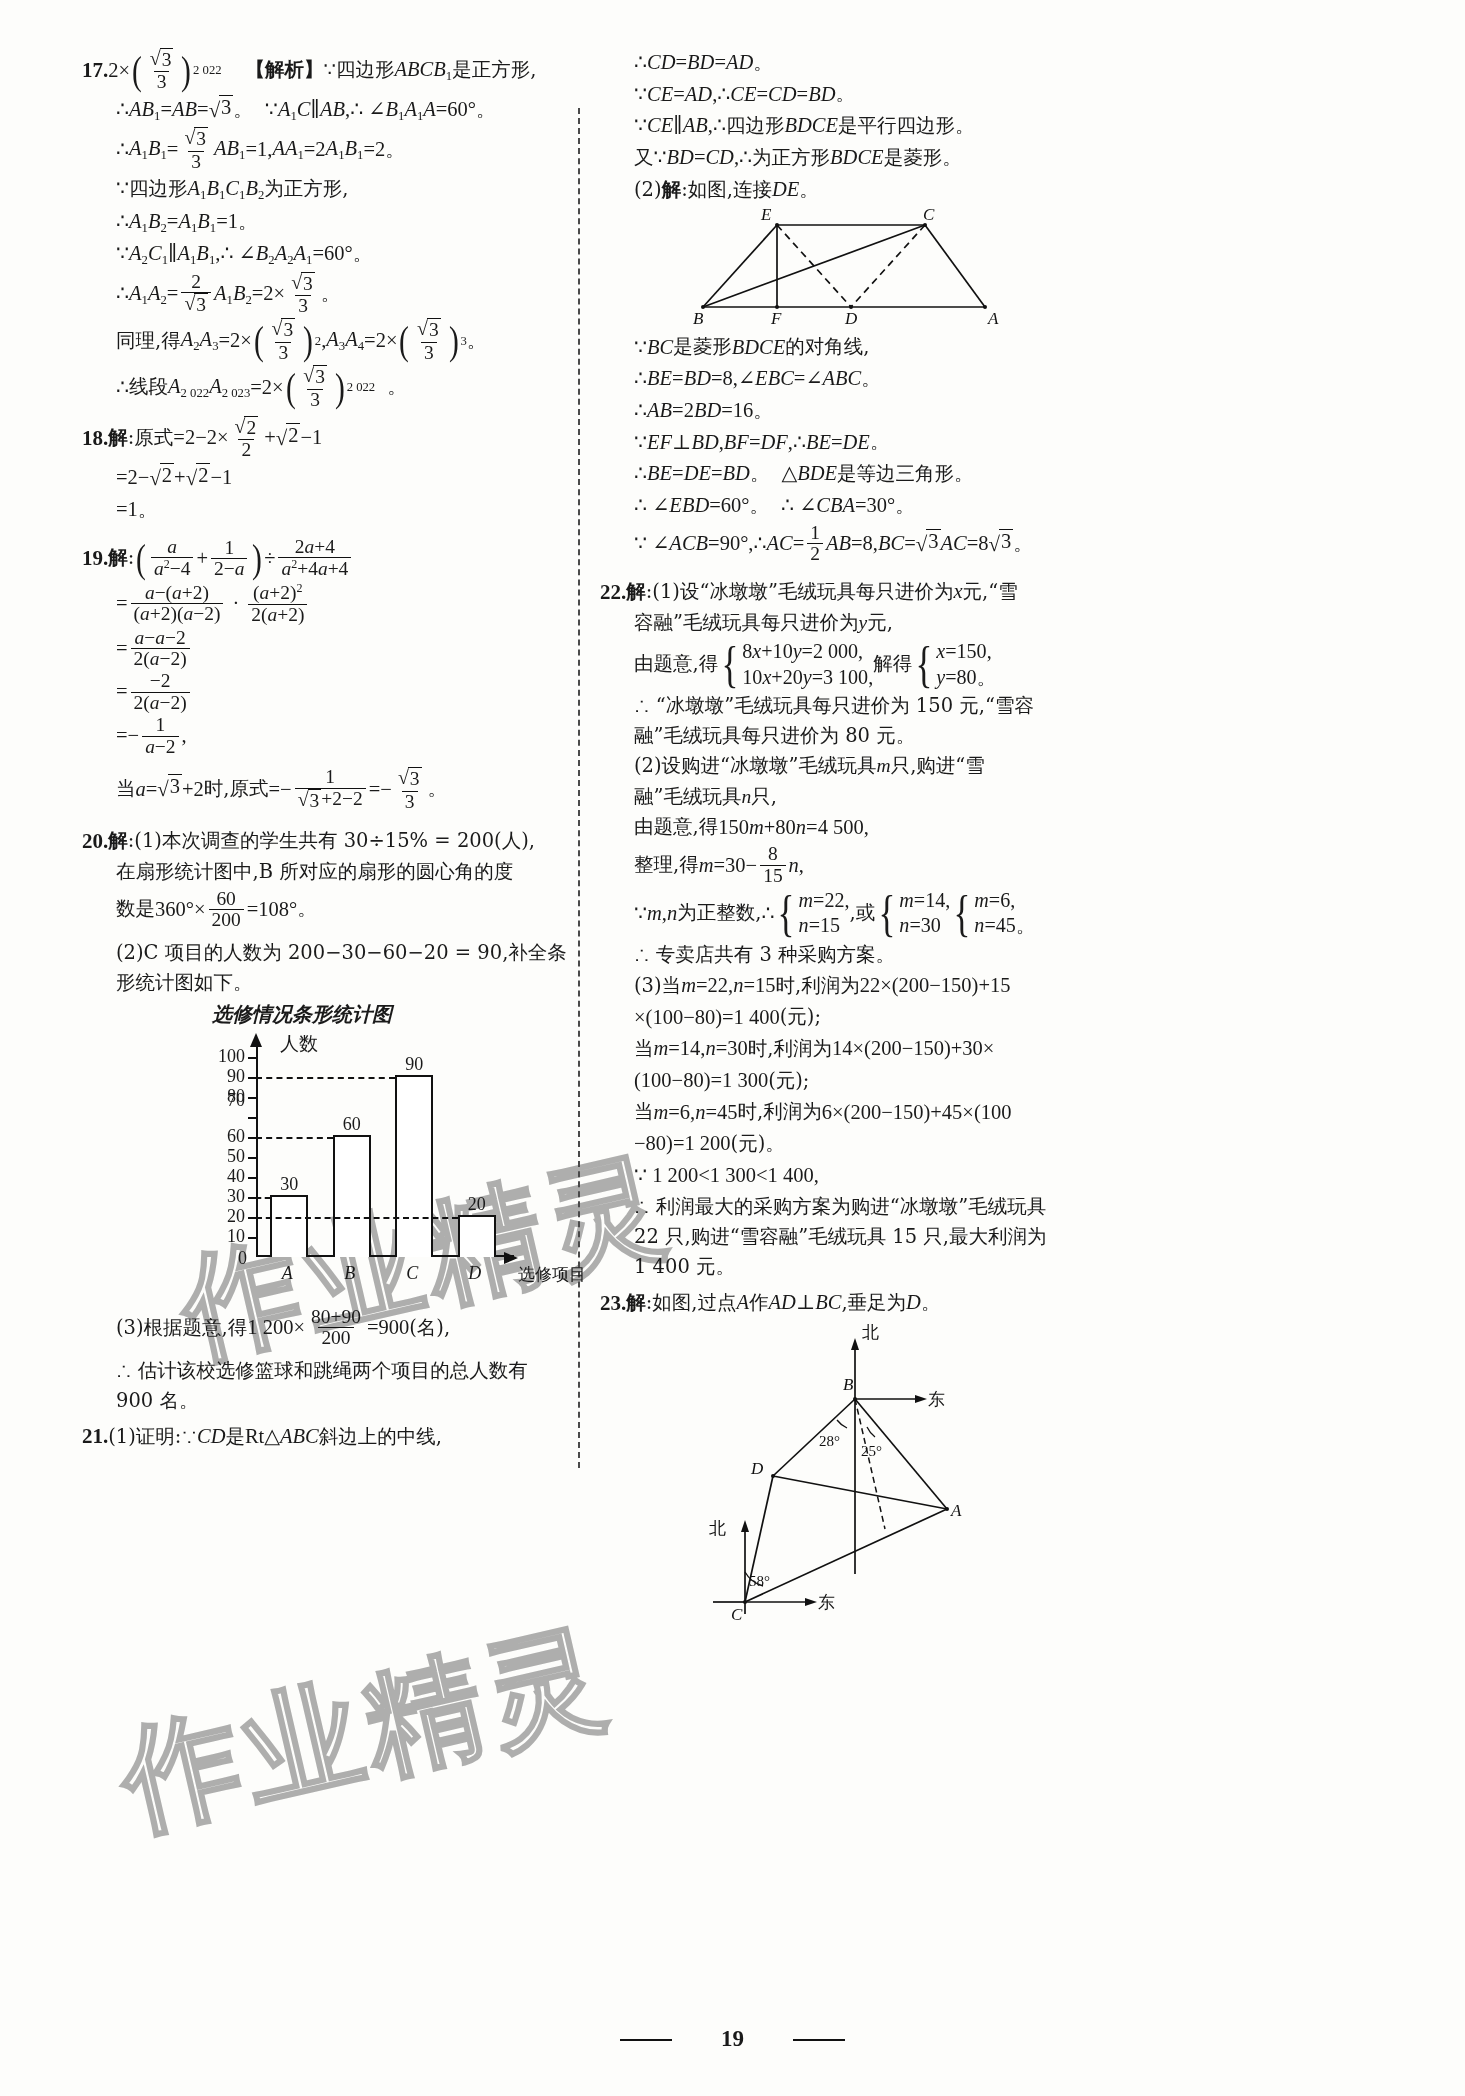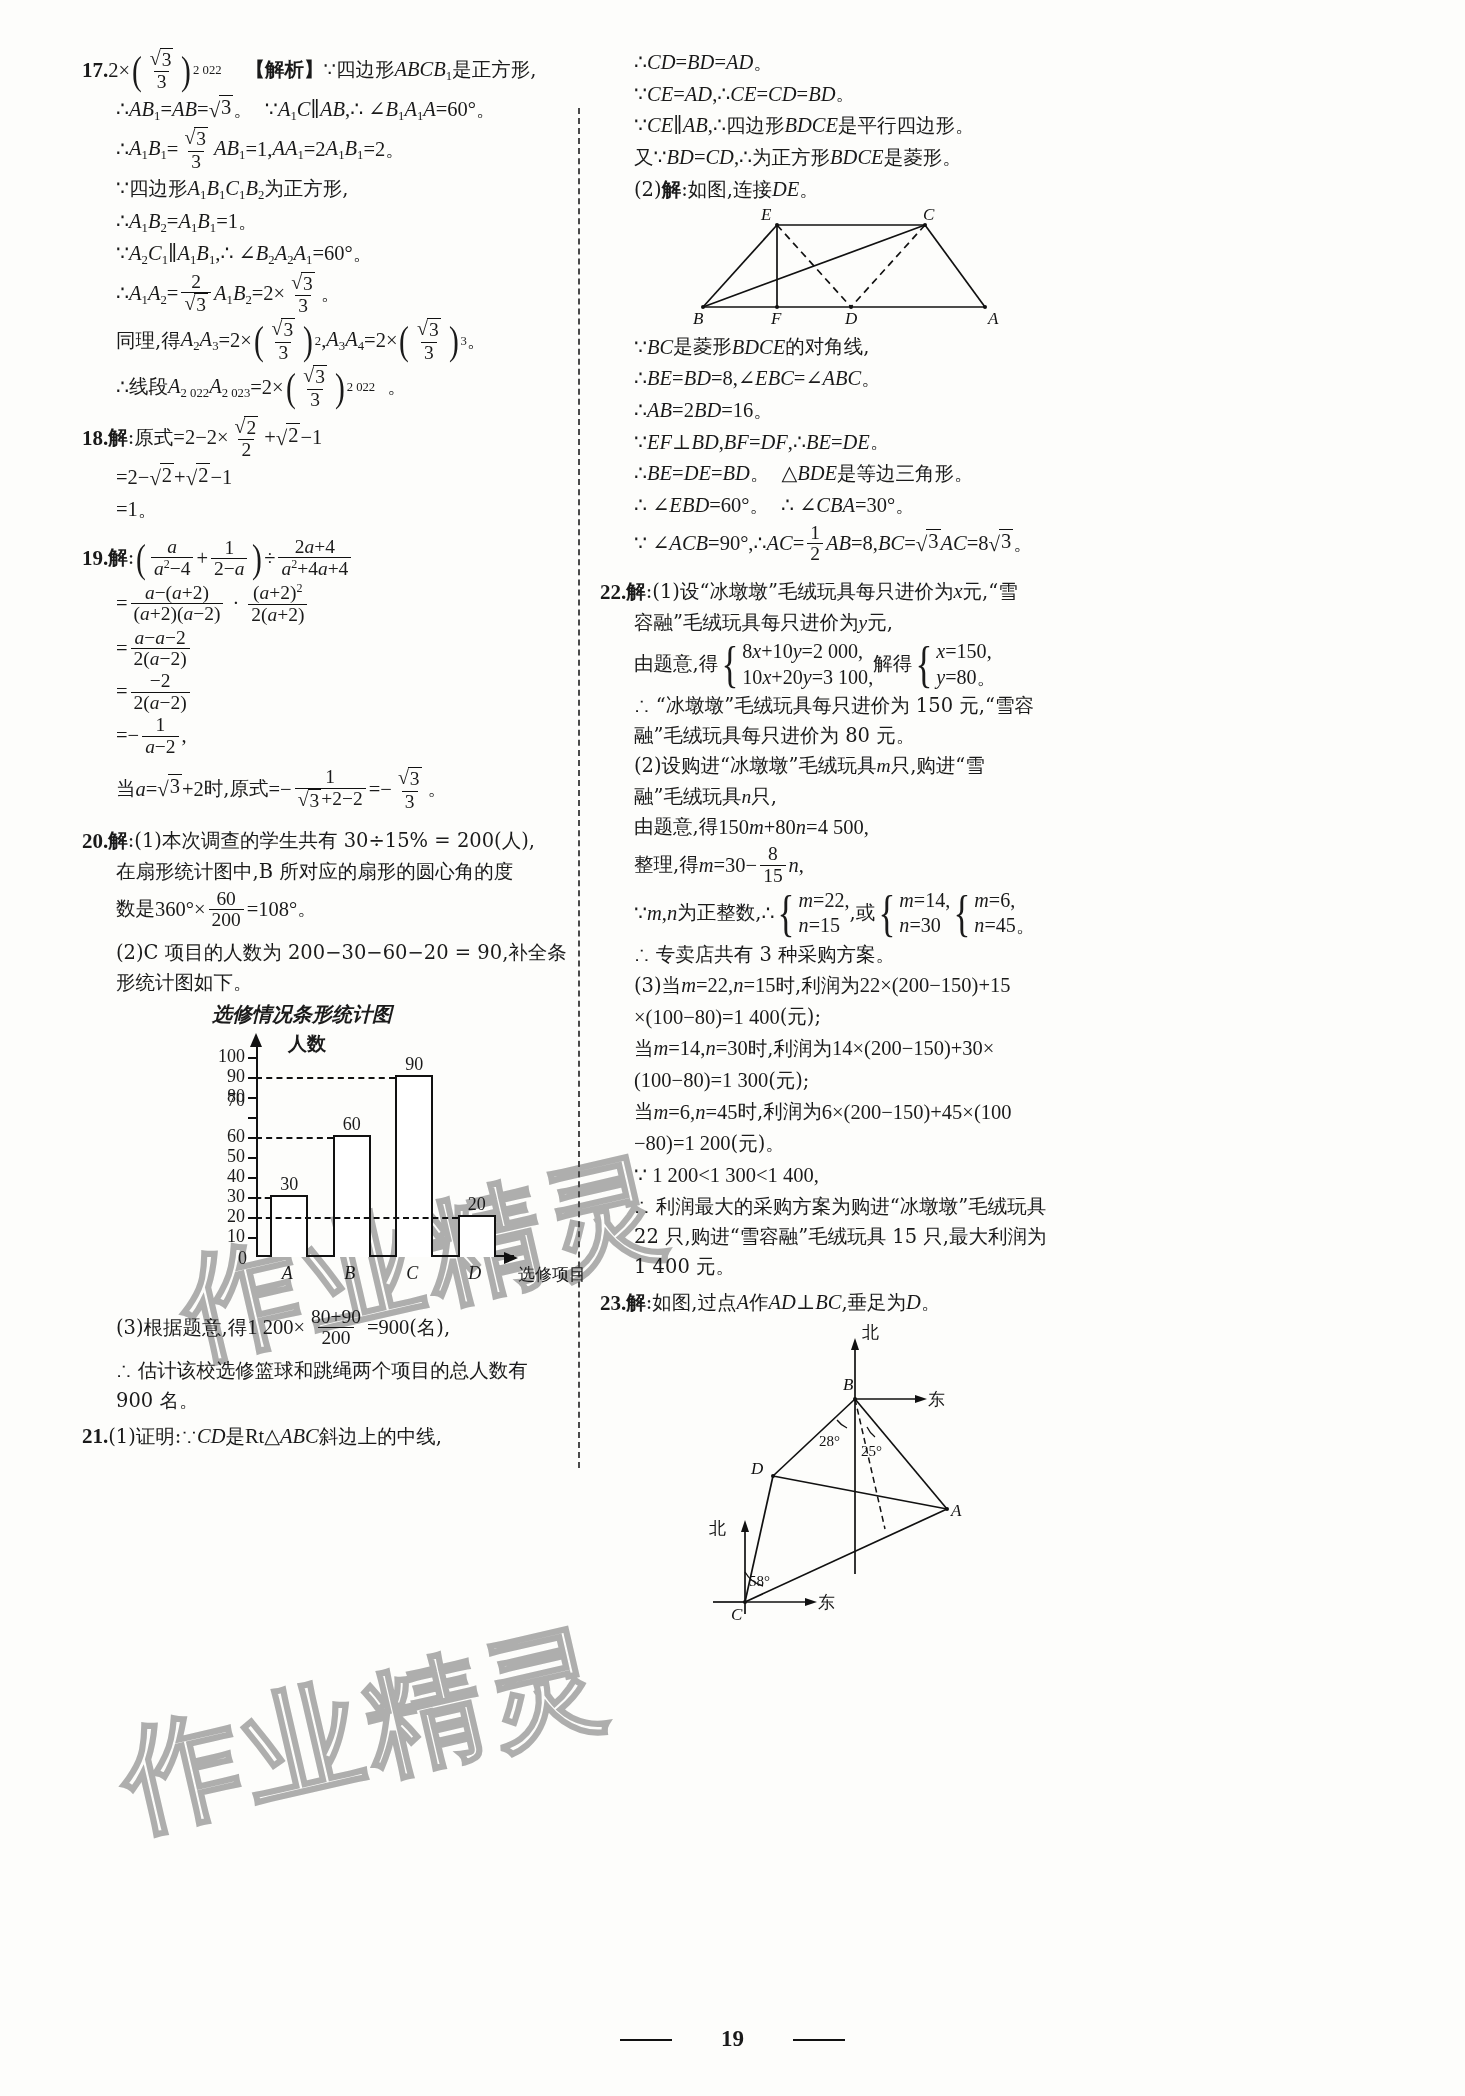--- a/index.html
+++ b/index.html
@@ -63,8 +63,8 @@
   .chart-title{
     position:absolute;top:0;left:52px;font-size:20px;font-weight:bold;
     font-family:"DejaVu Serif",serif;font-style:italic;}
-  .chart-ylab{position:absolute;left:128px;top:30px;font-size:19px;
-    font-family:"DejaVu Serif",serif;font-weight:bold;}
+  .chart-ylab{position:absolute;left:120px;top:30px;font-size:19px;
+    font-family:"DejaVu Serif",serif;font-weight:normal;}
   .plot{position:absolute;left:96px;top:56px;width:250px;height:200px;}
   .axis-y{position:absolute;left:0;top:-12px;width:0;height:212px;border-left:2px solid #111;}
   .axis-x{position:absolute;left:0;bottom:0;height:0;width:258px;border-top:2px solid #111;}

